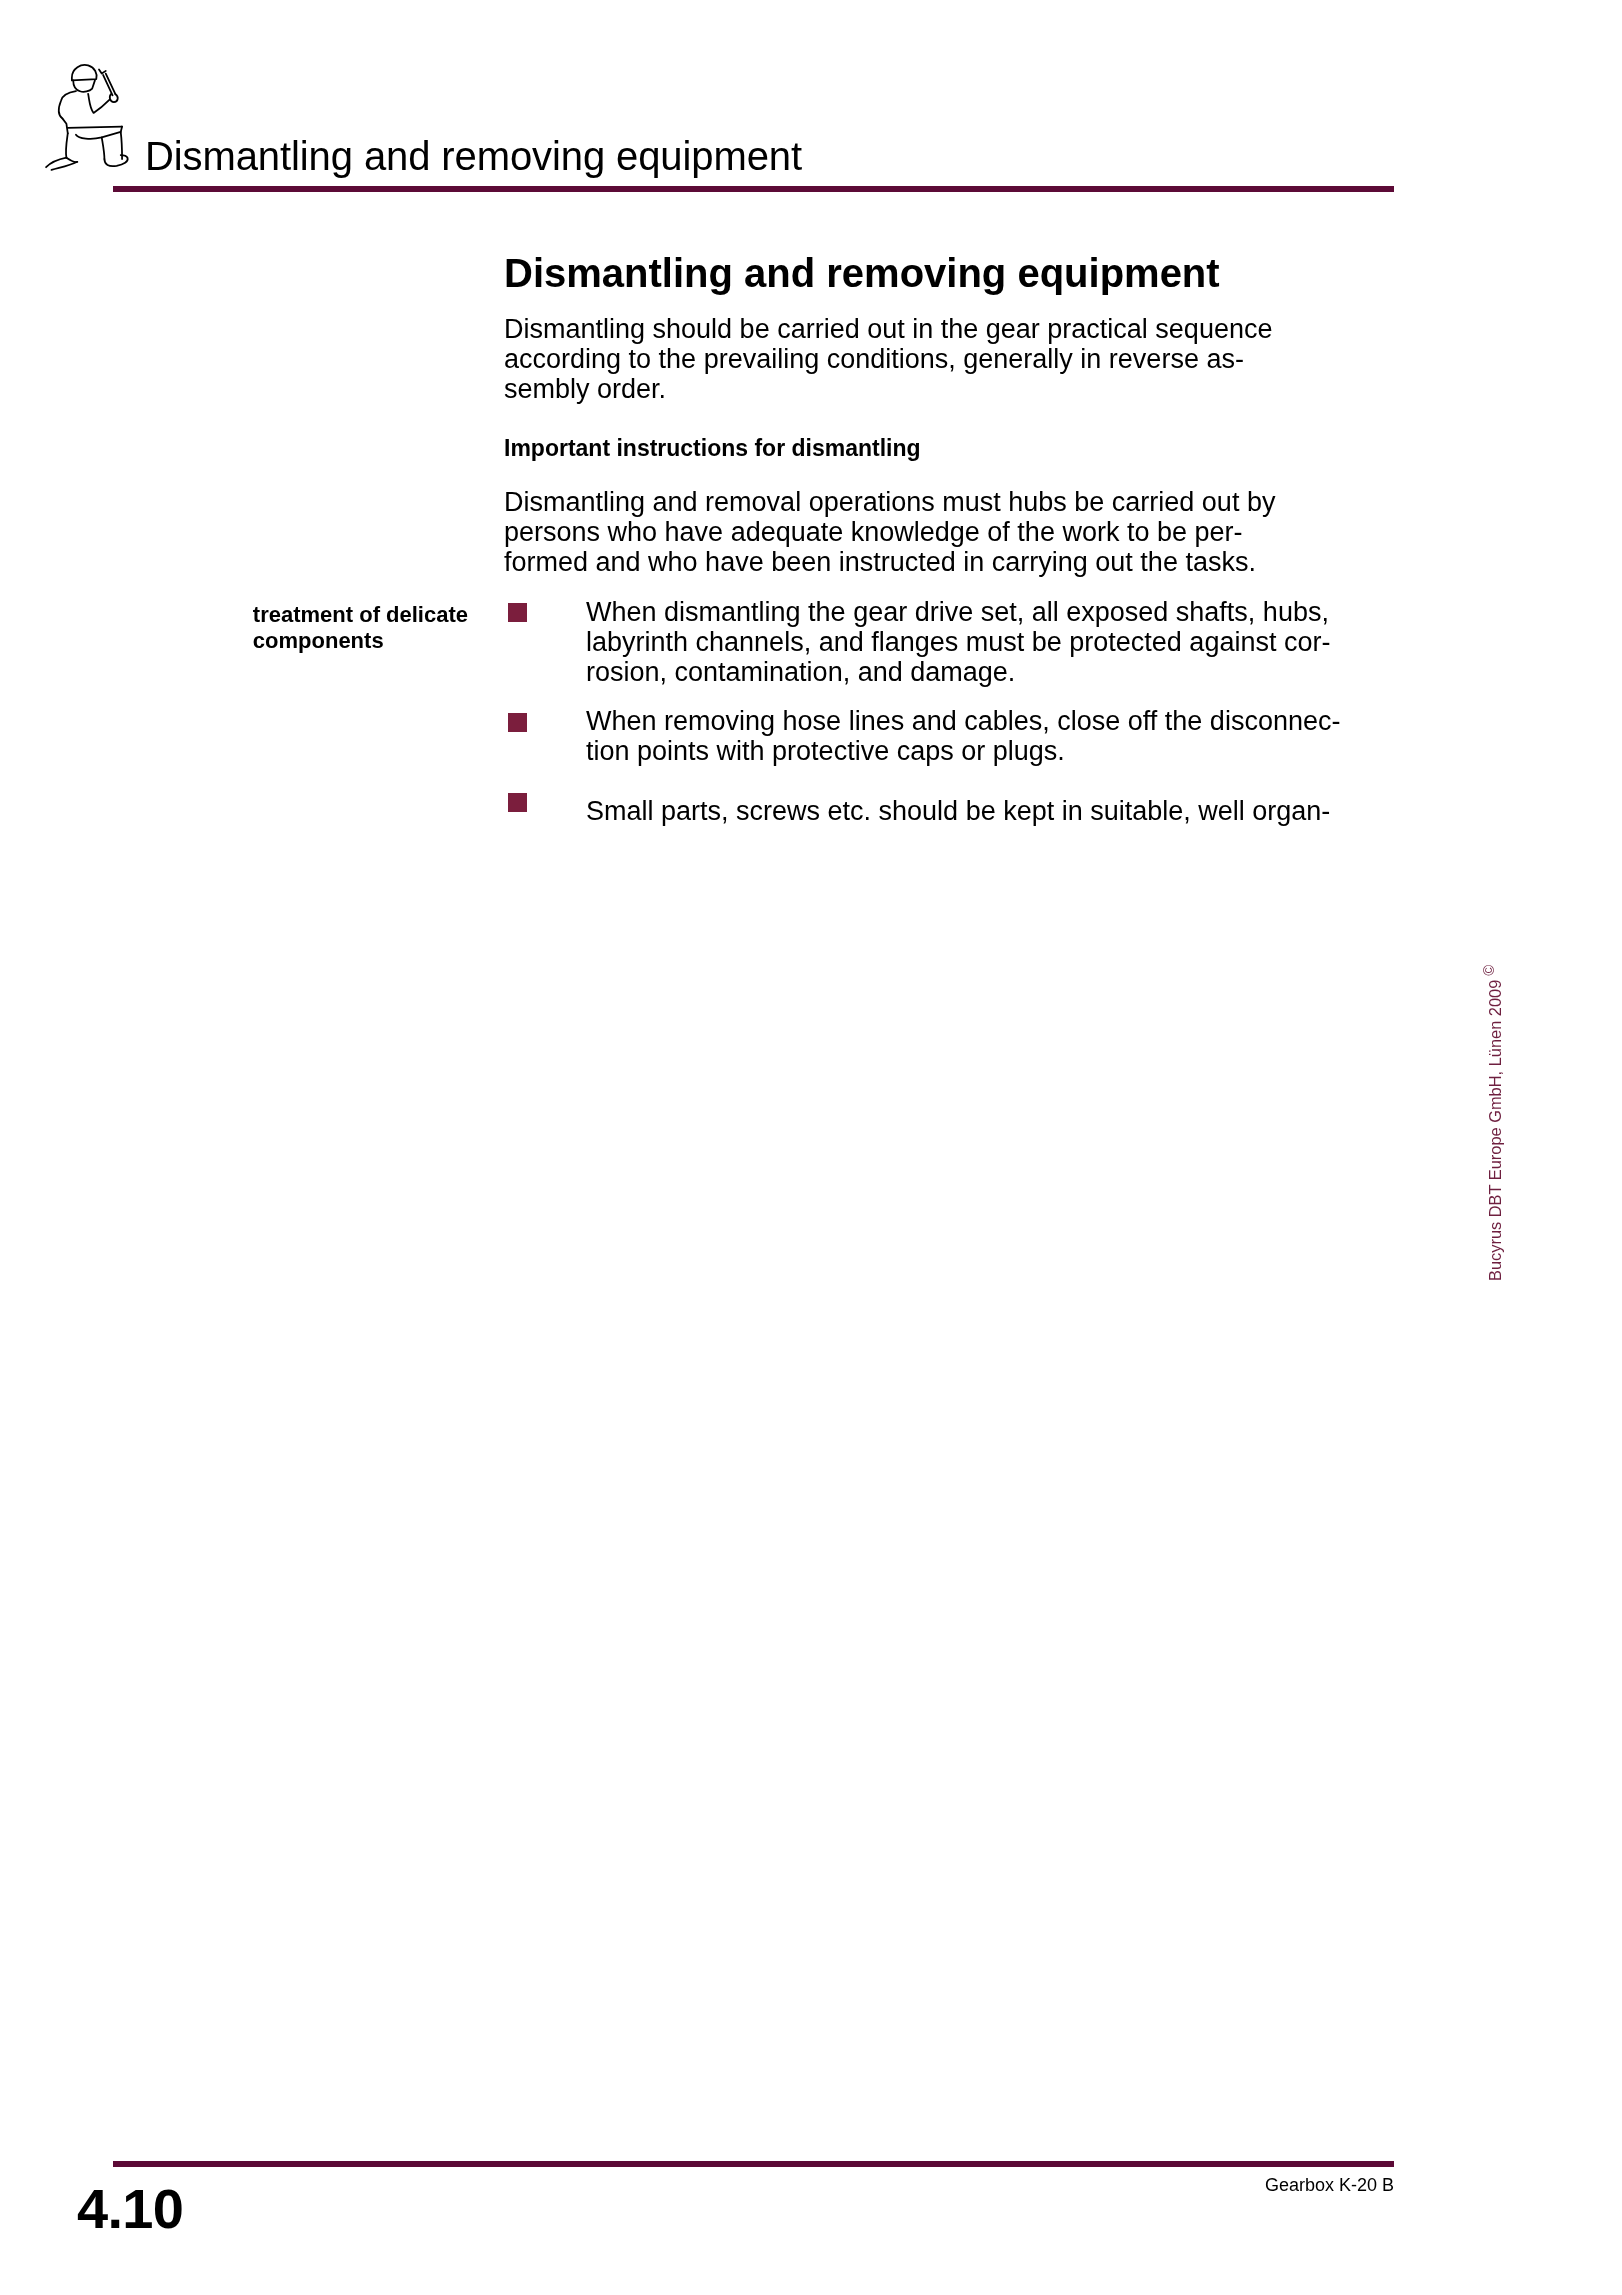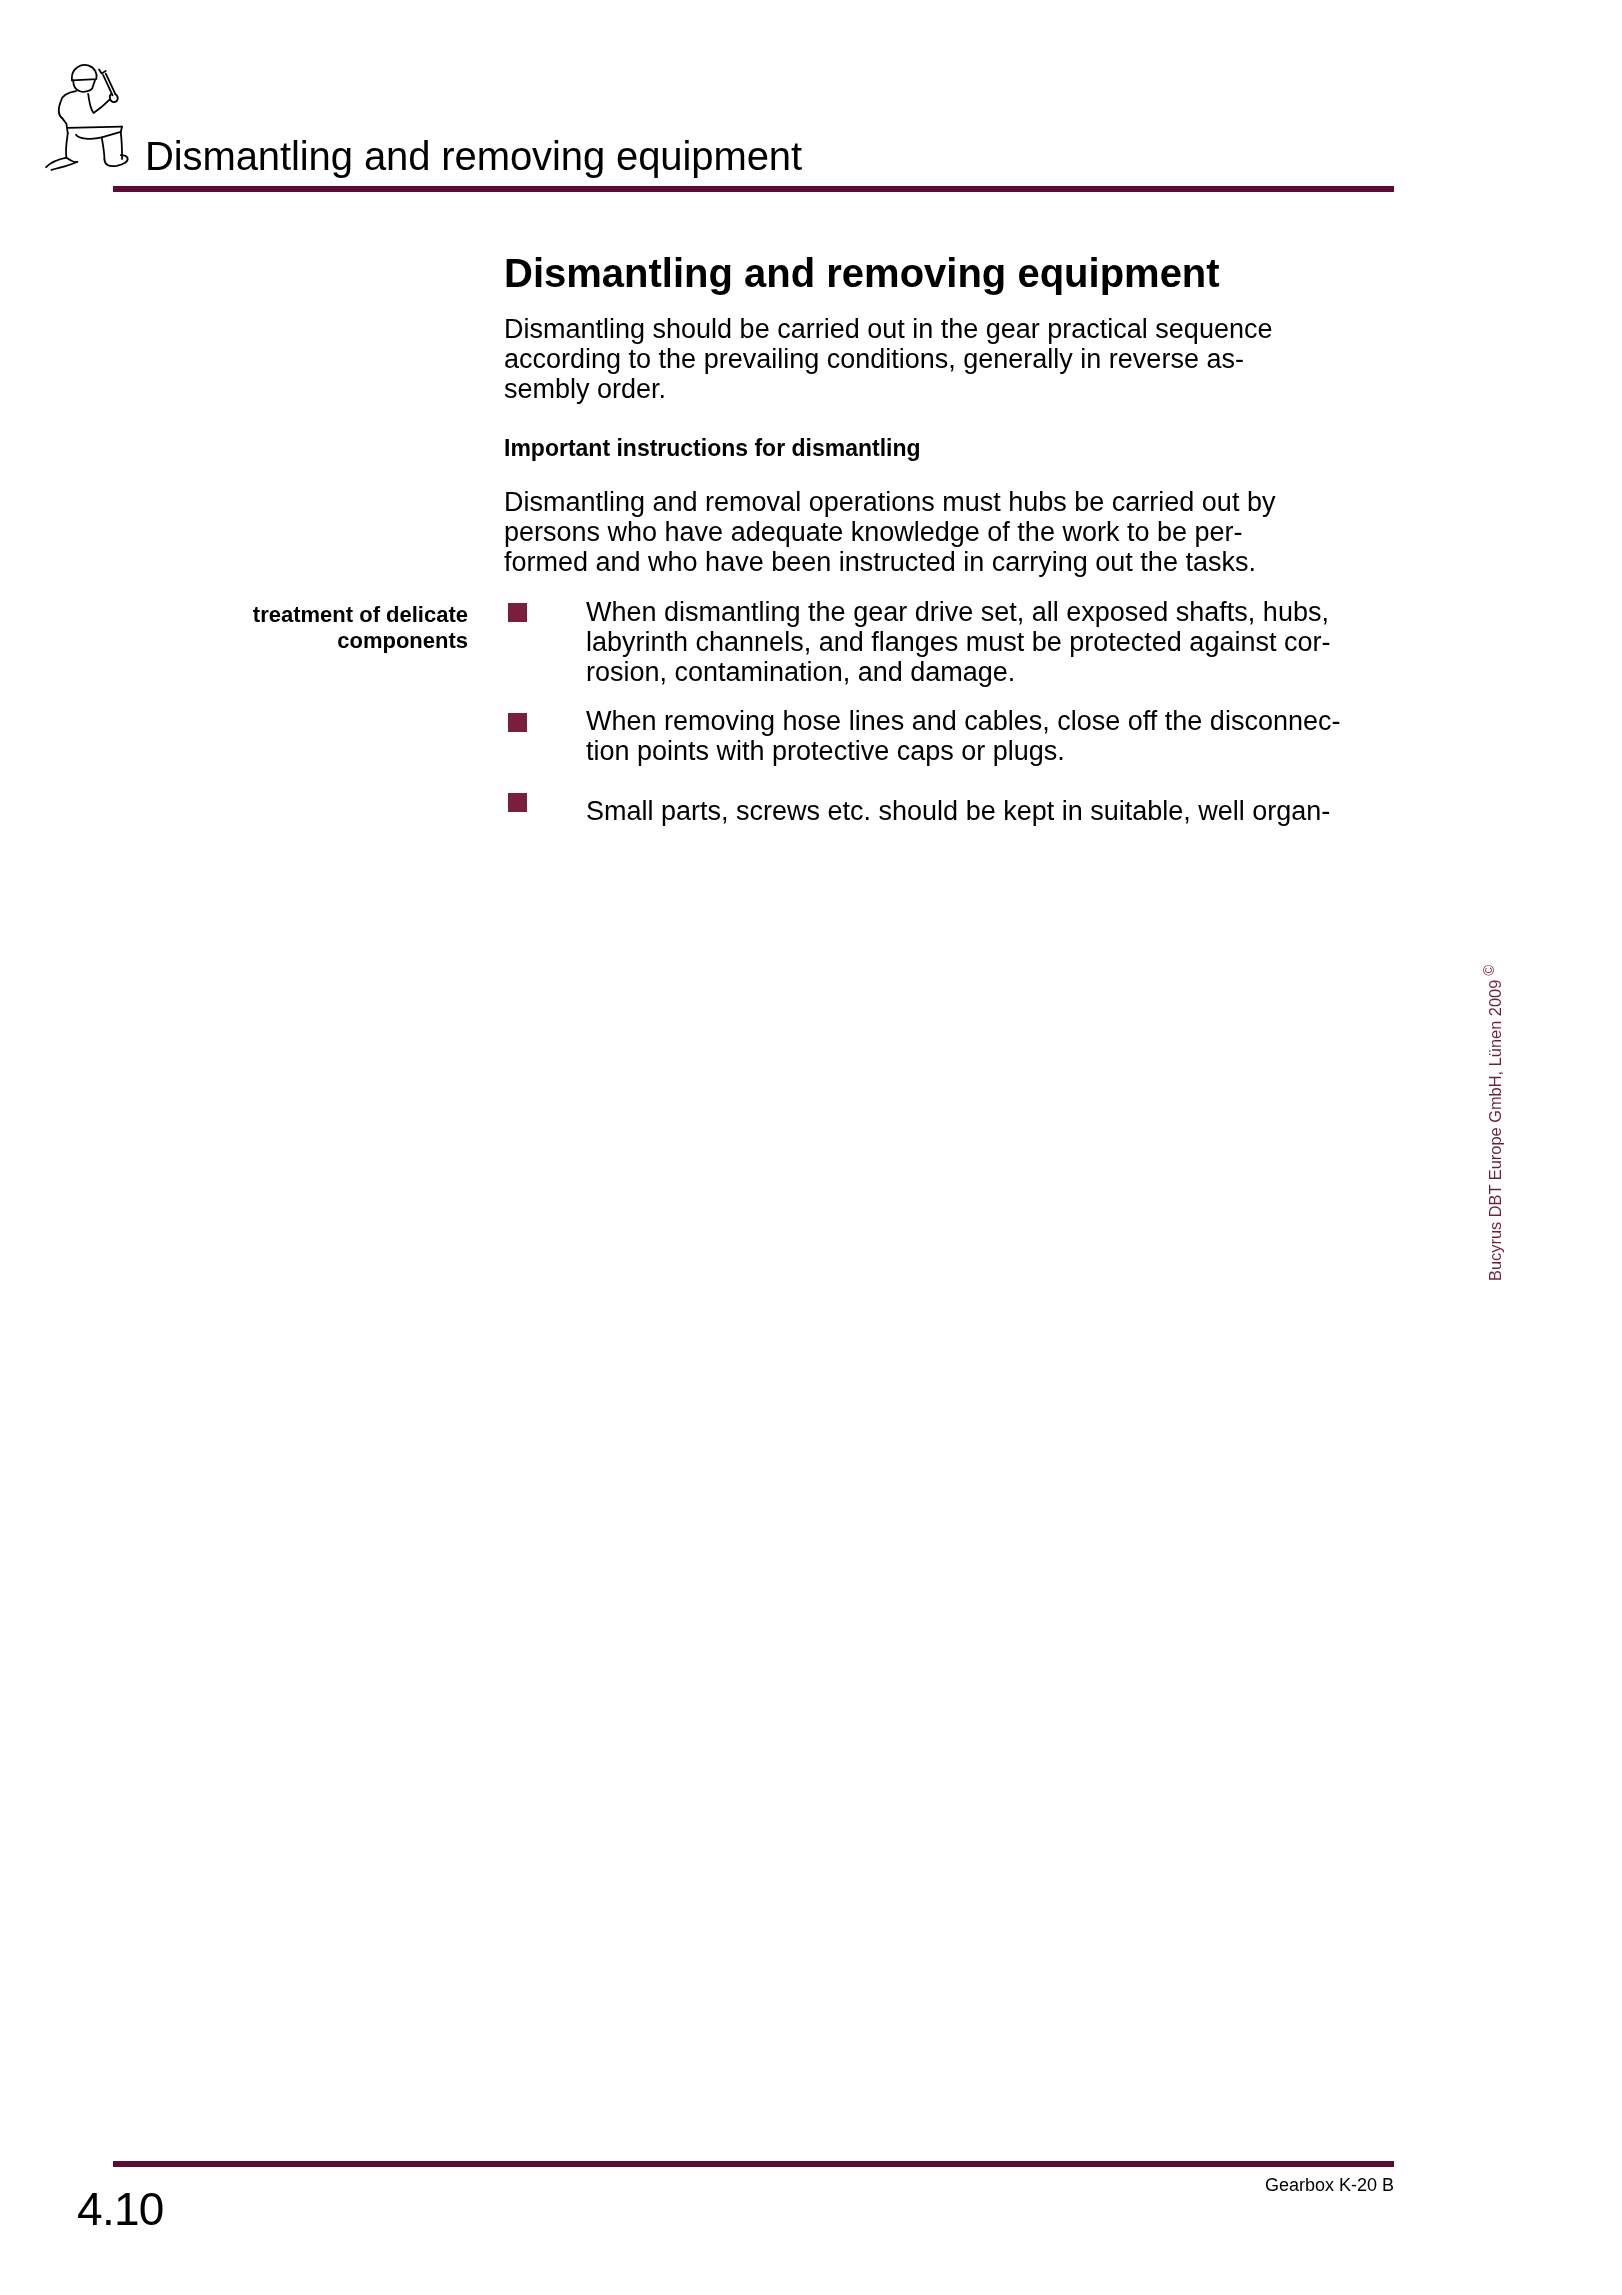--- a/index.html
+++ b/index.html
@@ -16,7 +16,7 @@
   .h2 { position: absolute; left: 504px; top: 431px; font-size: 23px; line-height: 35px;
         font-weight: bold; white-space: nowrap; }
   .margin-note { position: absolute; right: calc(1622px - 468px); top: 602px; font-size: 22px;
-                 line-height: 26px; font-weight: bold; text-align: right; white-space: nowrap; }
+                 line-height: 26px; font-weight: bold; white-space: nowrap; }
   .margin-note .line { display: block; }
   .bullet { position: absolute; left: 508px; width: 19px; height: 19px; background: #7b1e3d; }
   .bullet-text { position: absolute; left: 586px; font-size: 27px; line-height: 30px; }

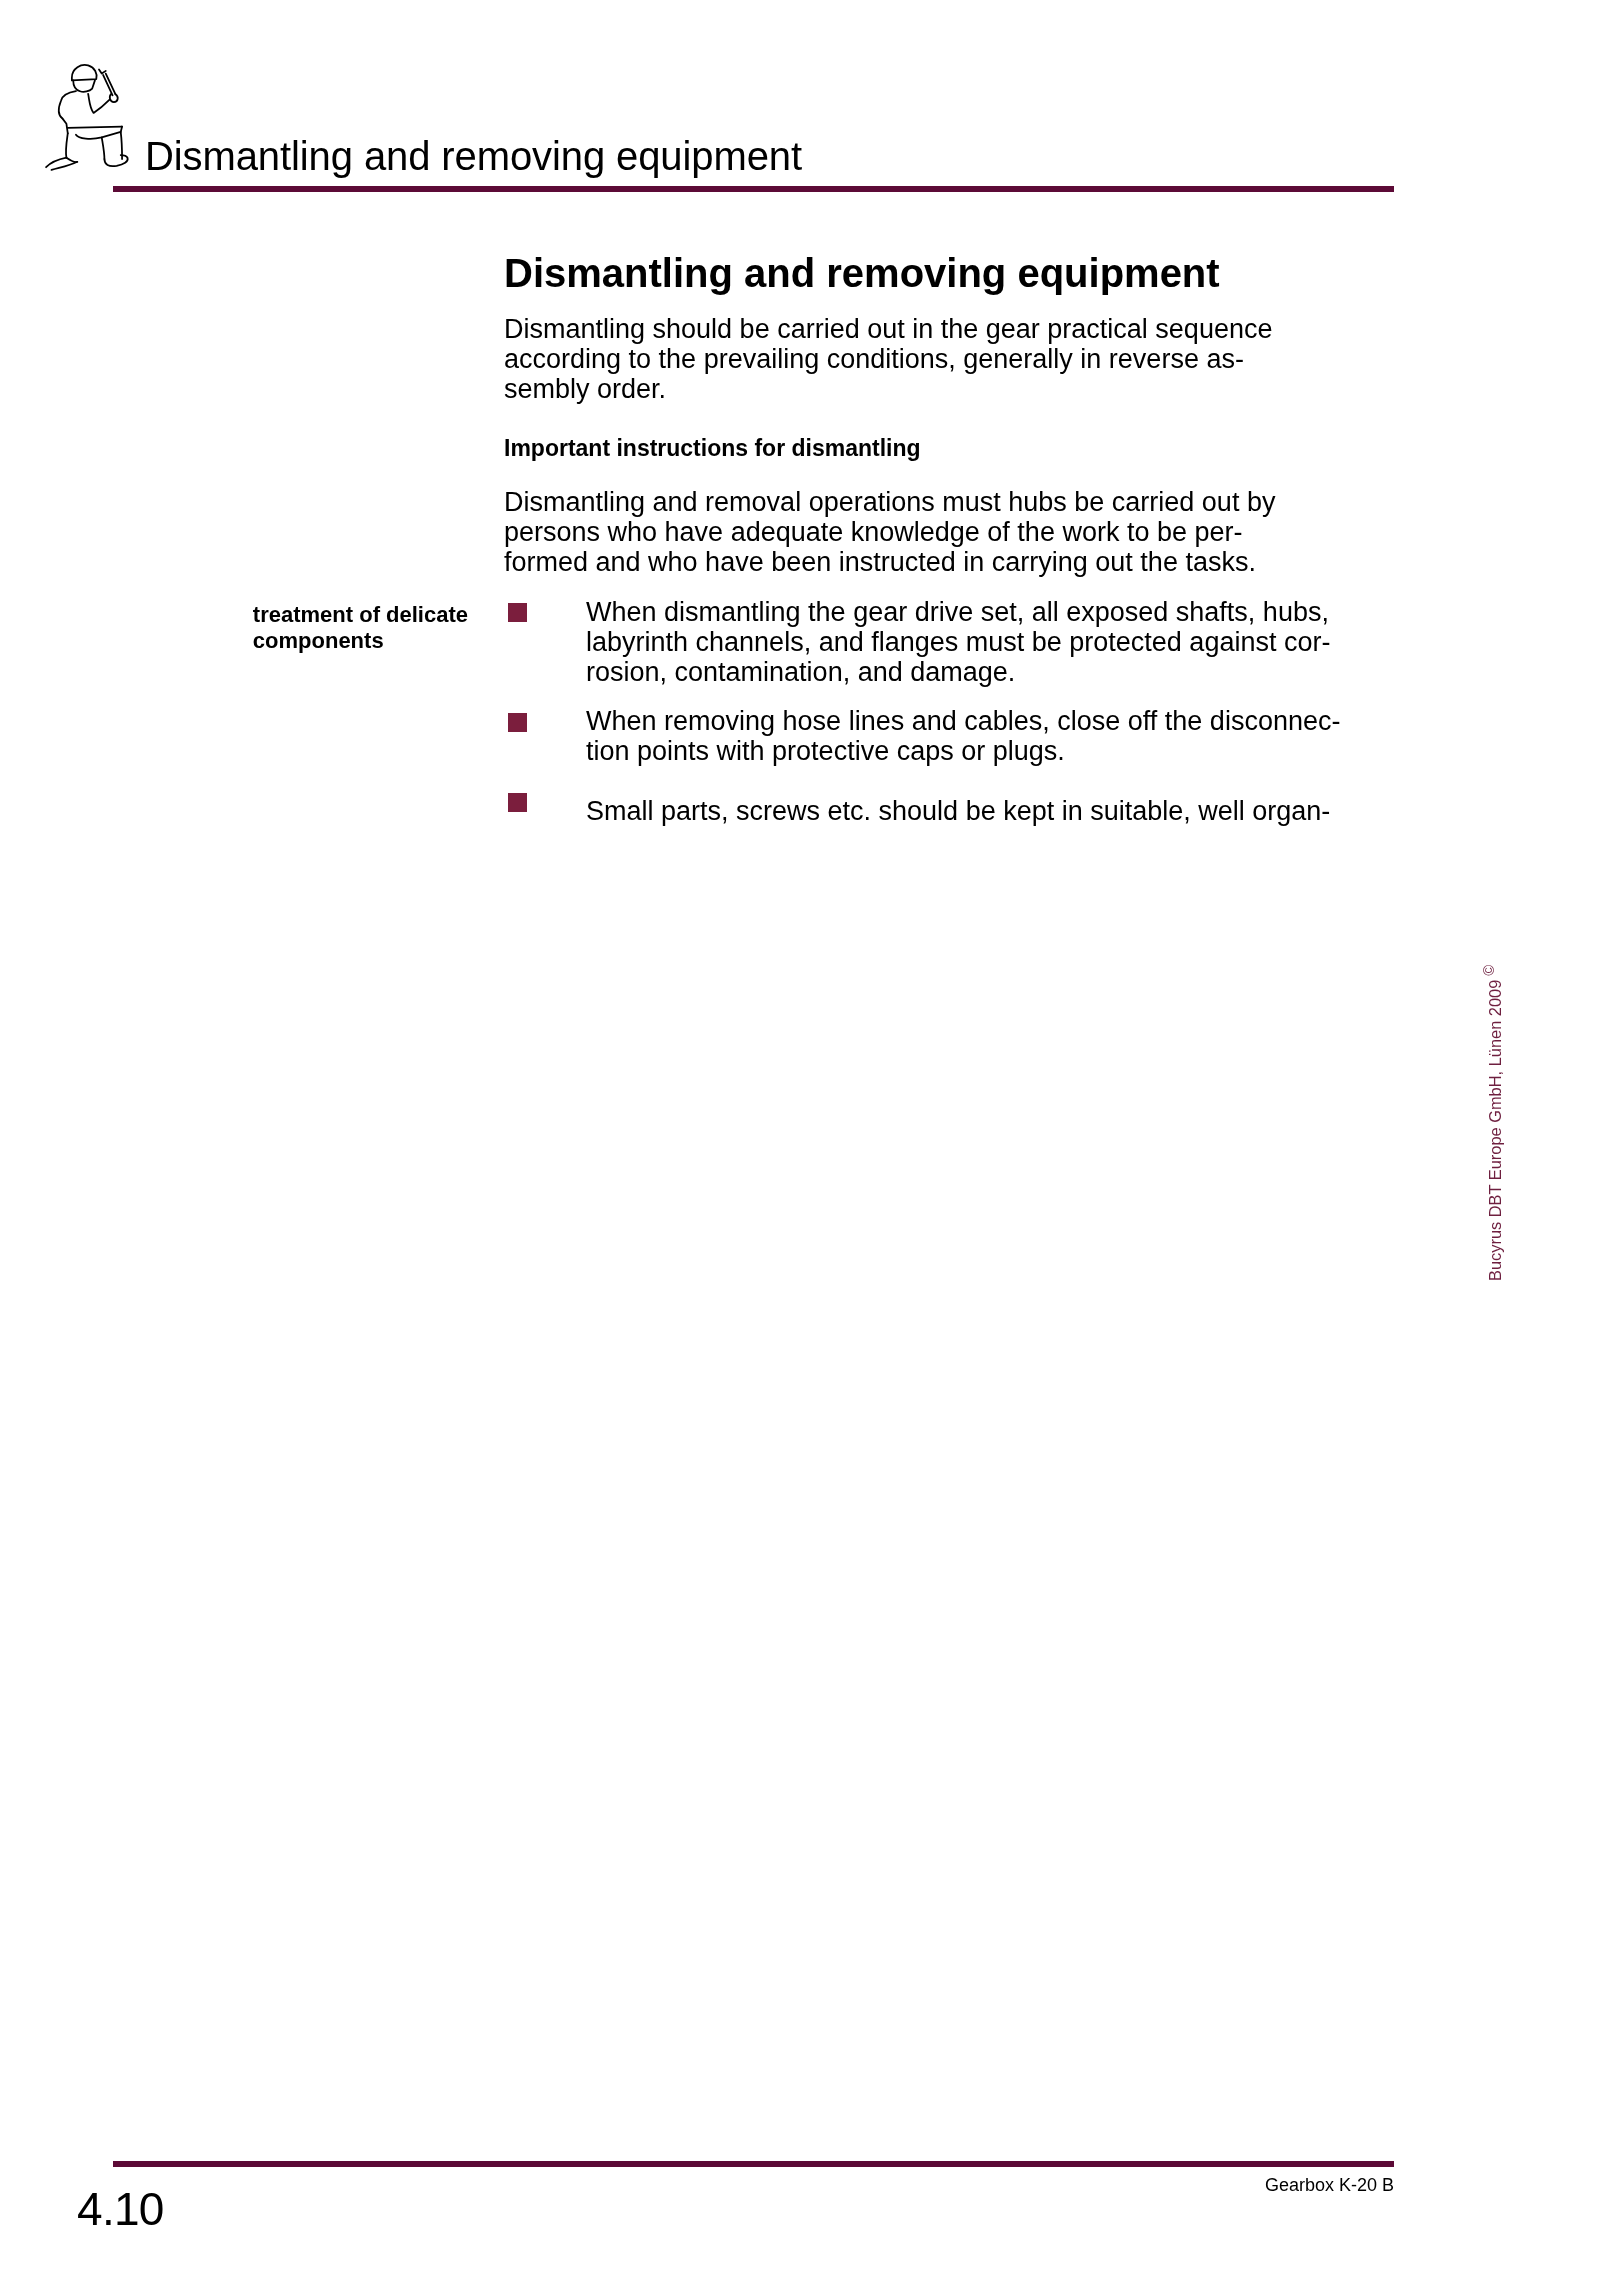--- a/index.html
+++ b/index.html
@@ -25,8 +25,8 @@
                transform-origin: 0 0; font-size: 16.4px; line-height: 19px; color: #6e1f3f;
                white-space: nowrap; }
   .copyright sup { font-size: 15px; vertical-align: 6.8px; margin-left: 4.1px; line-height: 0; }
-  .page-number { position: absolute; left: 77px; top: 2186px; font-size: 46px; line-height: 46px;
-                 font-weight: normal; letter-spacing: -0.7px; white-space: nowrap; }
+  .page-number { position: absolute; left: 77px; top: 2186px; font-size: 56px; line-height: 46px;
+                 font-weight: bold; letter-spacing: -0.7px; white-space: nowrap; }
   .doc-name { position: absolute; right: calc(1622px - 1394px); top: 2173px; font-size: 18px;
               line-height: 24.5px; white-space: nowrap; }
 </style>

